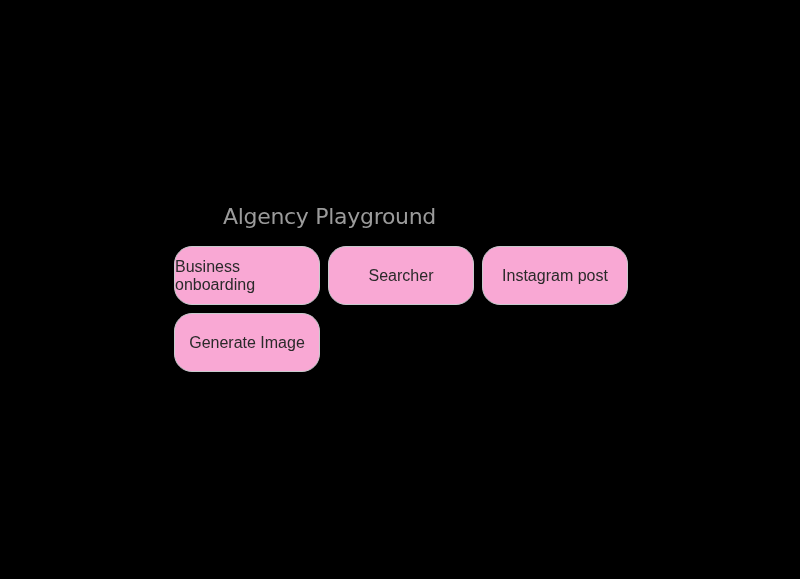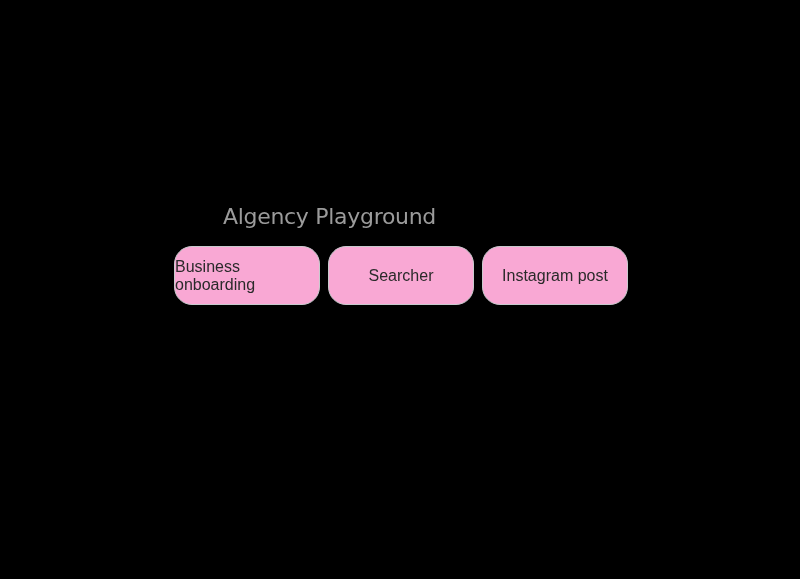--- a/index.html
+++ b/index.html
@@ -50,6 +50,7 @@
   <div class="btn">Business onboarding</div>
   <div class="btn">Searcher</div>
   <div class="btn">Instagram post</div>
+  <div class="btn">Generate Image</div>
 </div>
 
 </body></html>

